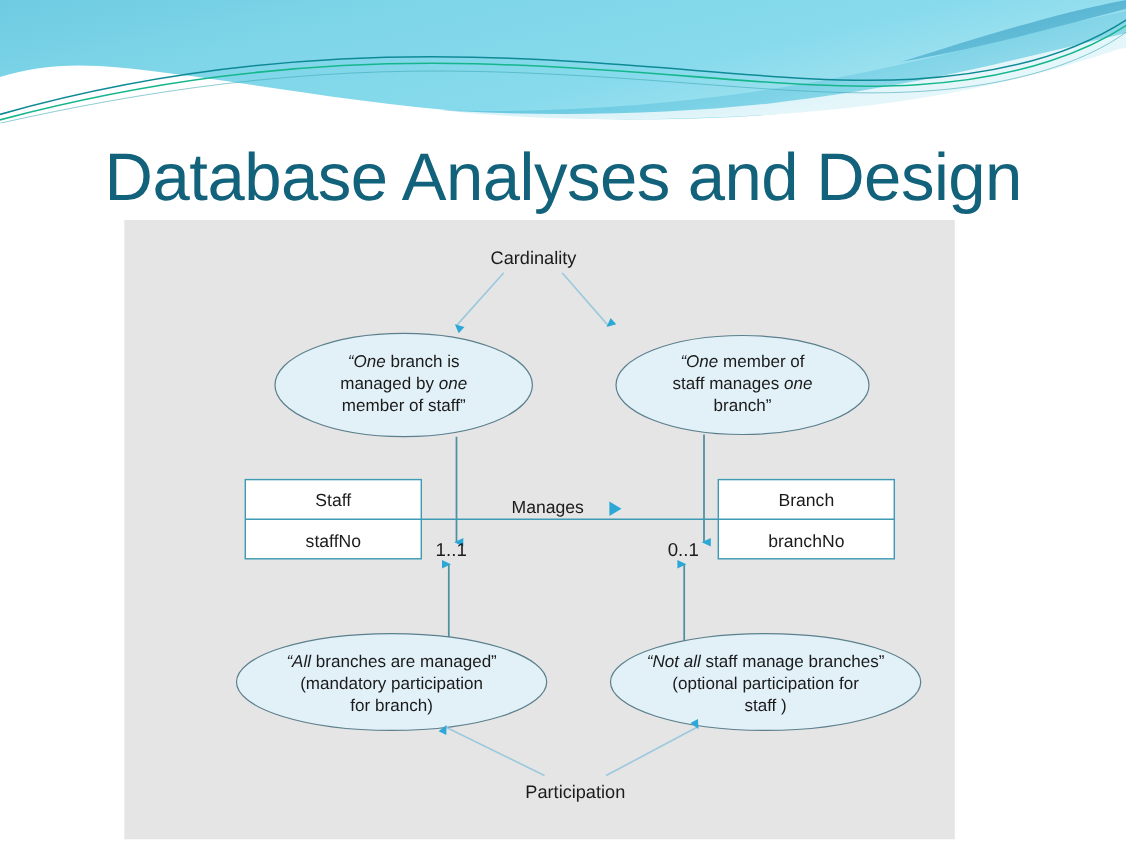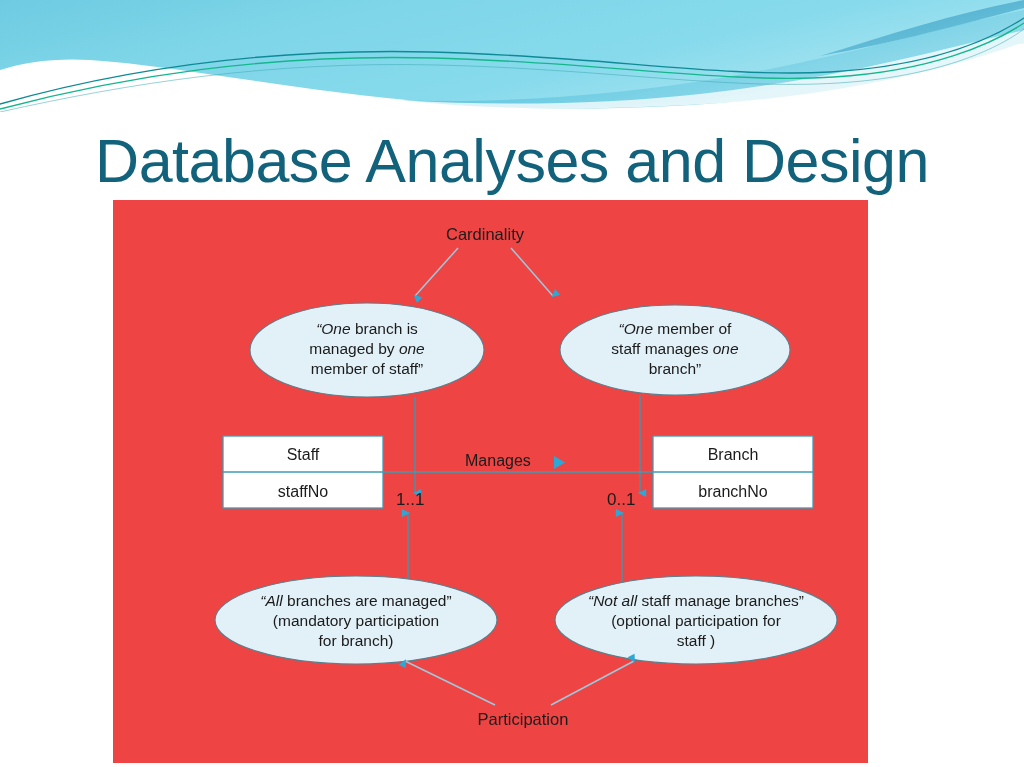--- a/index.html
+++ b/index.html
@@ -55,7 +55,7 @@
     top: 200px;
     width: 755px;
     height: 563px;
-    background: #ef4444;
+    background: #e5e5e5;
   }
   #picture svg { display: block; }
 

